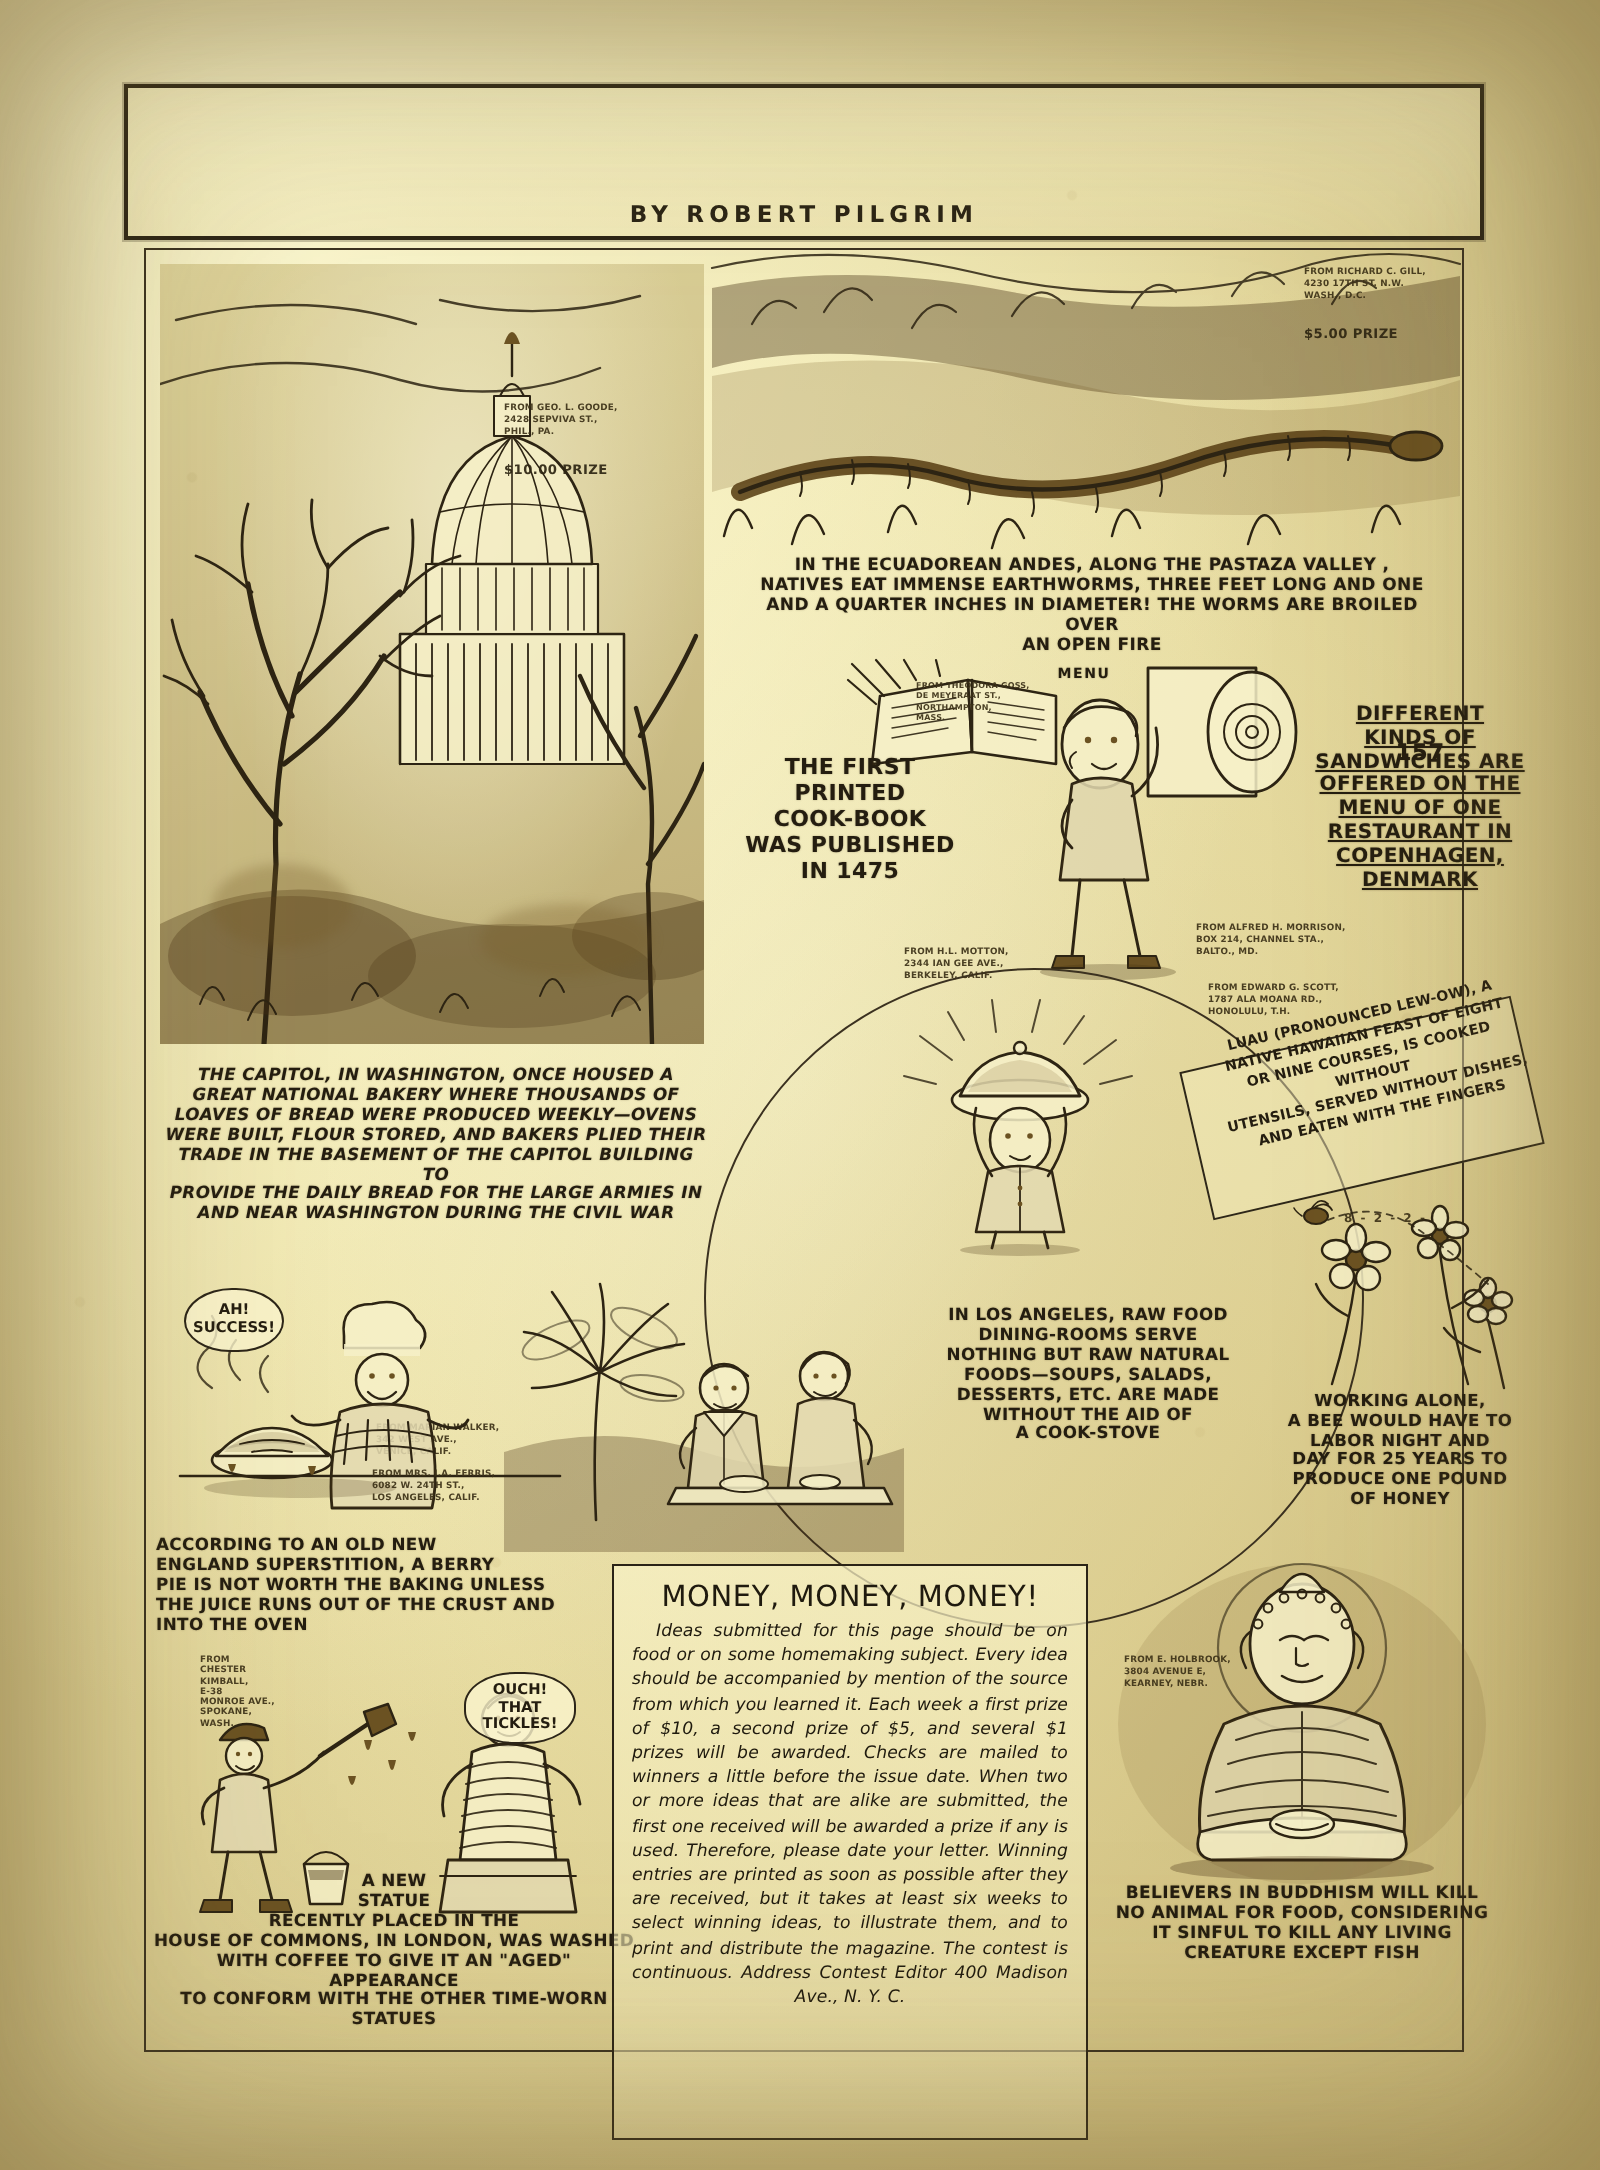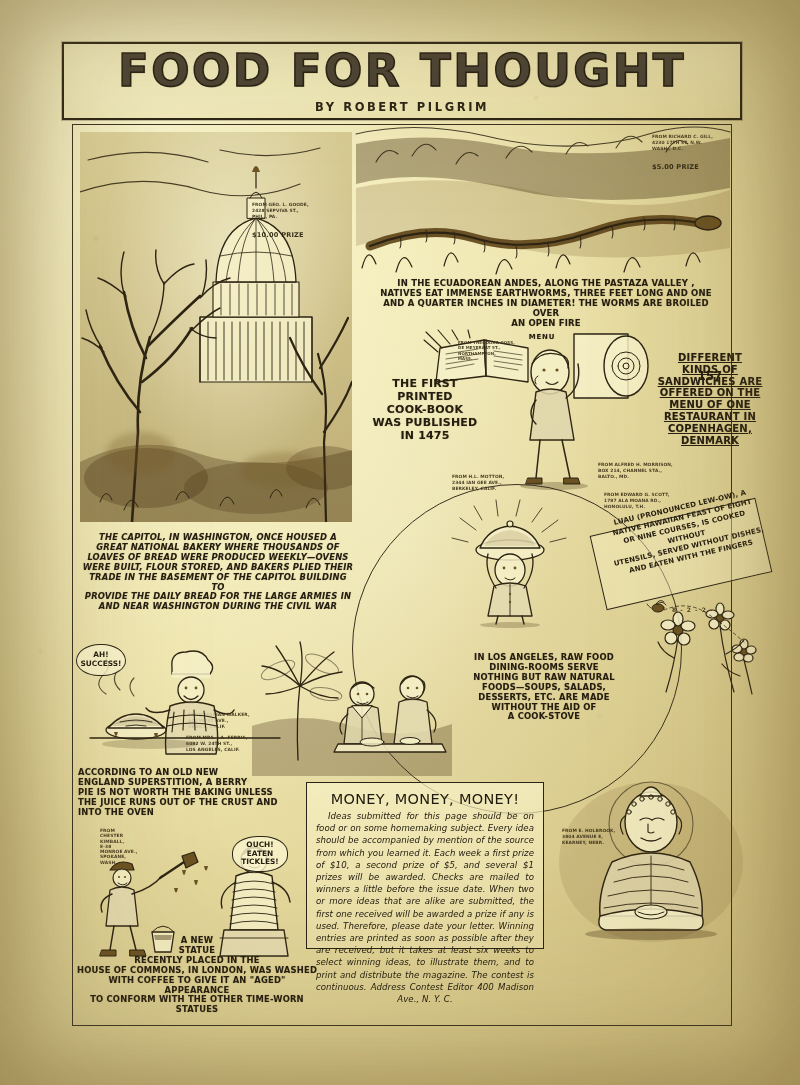--- a/index.html
+++ b/index.html
@@ -204,7 +204,6 @@
 <div class="page">
 
   <div class="masthead">
-    <div class="masthead-title">FOOD FOR THOUGHT</div>
     <div class="masthead-byline">BY ROBERT PILGRIM</div>
   </div>
 

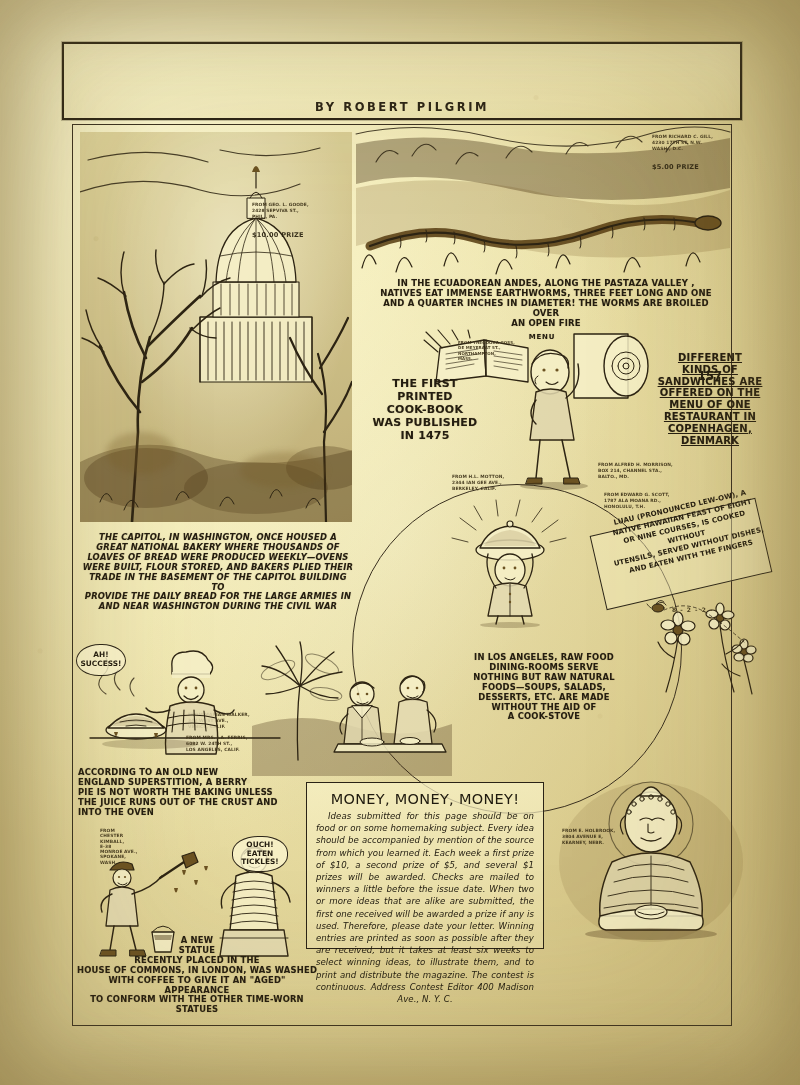--- a/index.html
+++ b/index.html
@@ -678,7 +678,7 @@
     <ellipse cx="60" cy="98" rx="48" ry="5" class="filld" style="opacity:.35"></ellipse>
   </svg>
 
-  <div class="balloon" style="left:76px; top:644px; width:48px; height:30px;">AH!
+  <div class="balloon" style="left:92px; top:644px; width:48px; height:30px;">AH!
 SUCCESS!</div>
 
   <div class="credit" style="left:186px; top:735px; text-align:left;">FROM MRS. I.A. FERRIS,

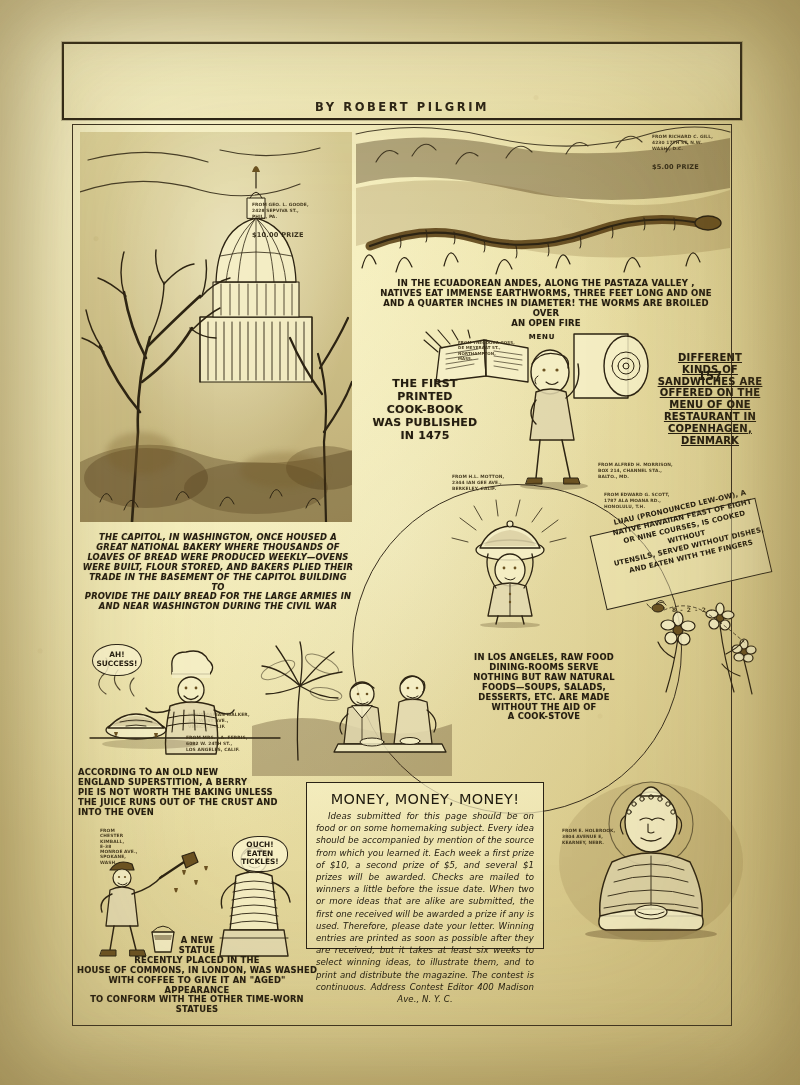--- a/index.html
+++ b/index.html
@@ -565,6 +565,12 @@
       <path d="M16 14 Q40 4 60 18 Q78 30 96 46"></path>
     </g>
   </svg>
+  <div class="cap" style="left:624px; top:696px; width:152px; font-size:8.3px;">WORKING ALONE,
+A BEE WOULD HAVE TO
+LABOR NIGHT AND
+DAY FOR 25 YEARS TO
+PRODUCE ONE POUND
+OF HONEY</div>
   <div class="credit" style="left:672px; top:606px; text-align:left; font-size:6px; letter-spacing:1px;">8 - 2 - 2 -</div>
 
   <svg class="sketch" style="left:252px; top:640px" width="200" height="136" viewBox="0 0 200 136">

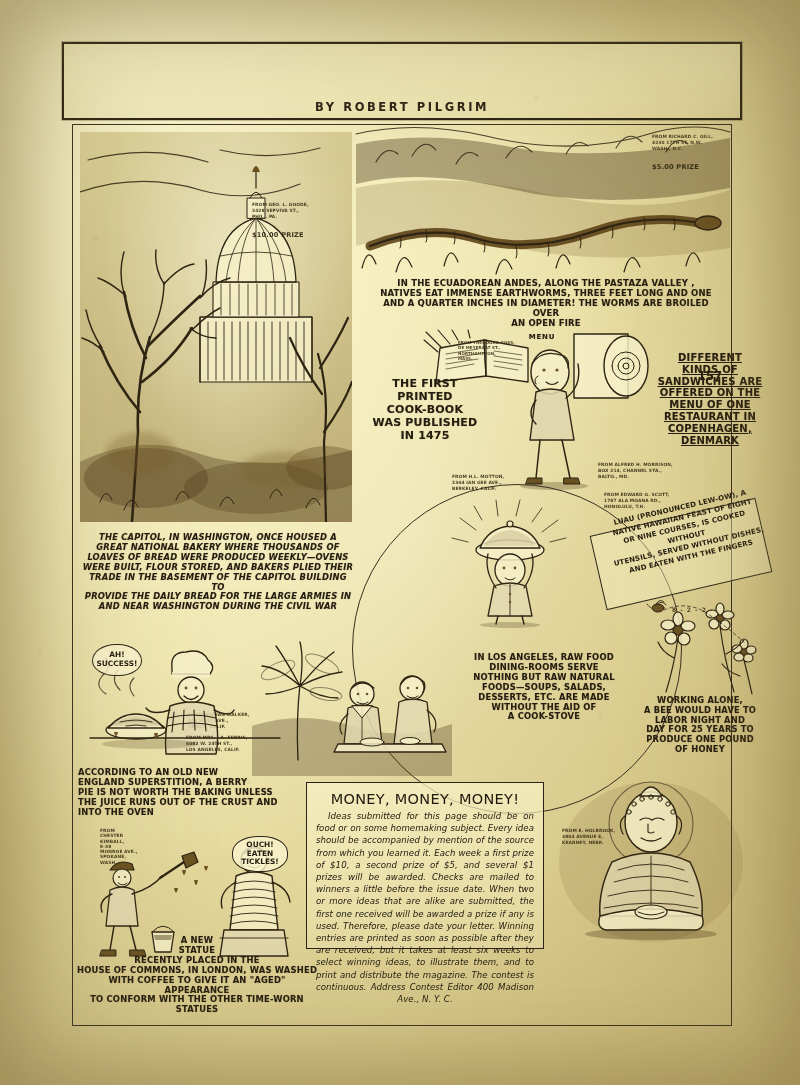--- a/index.html
+++ b/index.html
@@ -126,7 +126,7 @@
 
   
   .moneybox {
-    position: absolute; left: 306px; top: 782px; width: 238px; height: 167px;
+    position: absolute; left: 306px; top: 782px; width: 238px; height: 288px;
     border: 1.6px solid #2a2316;
     background: linear-gradient(180deg, rgba(248,242,198,.72), rgba(236,226,172,.55));
     padding: 6px 9px 6px 9px;

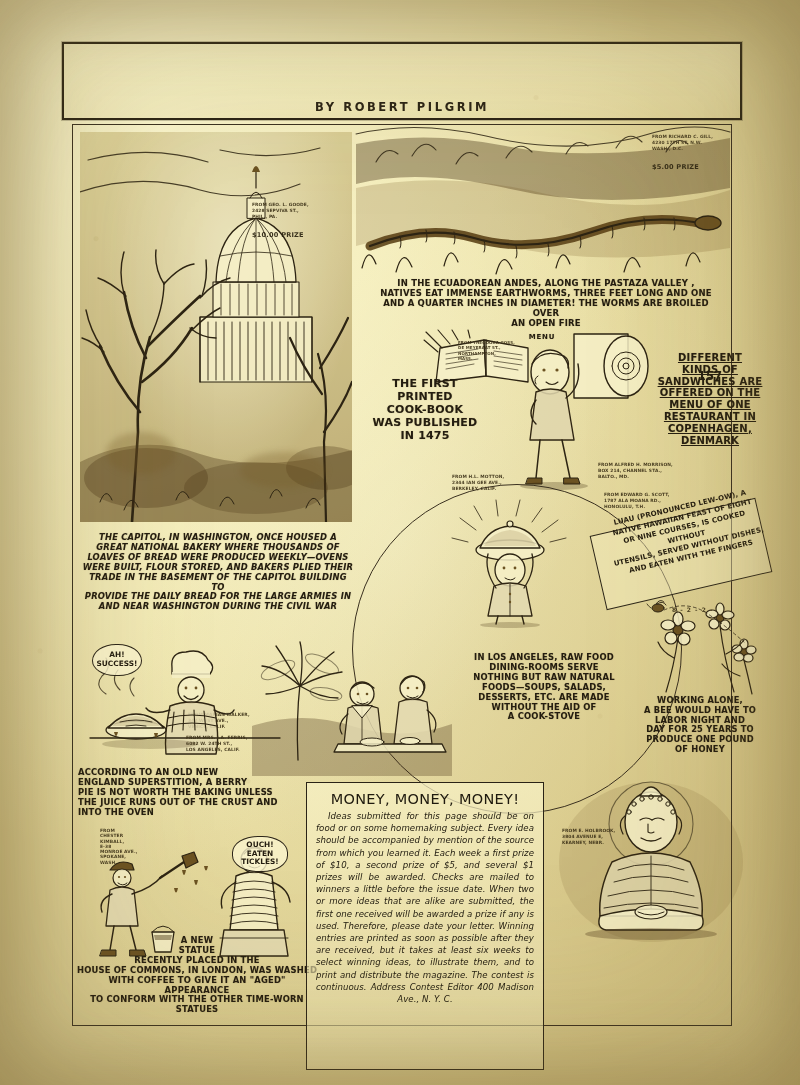--- a/index.html
+++ b/index.html
@@ -764,7 +764,7 @@
   </svg>
 
   <div class="balloon" style="left:232px; top:836px; width:54px; height:34px; border-radius:46%;">OUCH!
-EATEN
+THAT
 TICKLES!</div>
 
   <div class="credit" style="left:100px; top:828px; text-align:left; line-height:1.2;">FROM

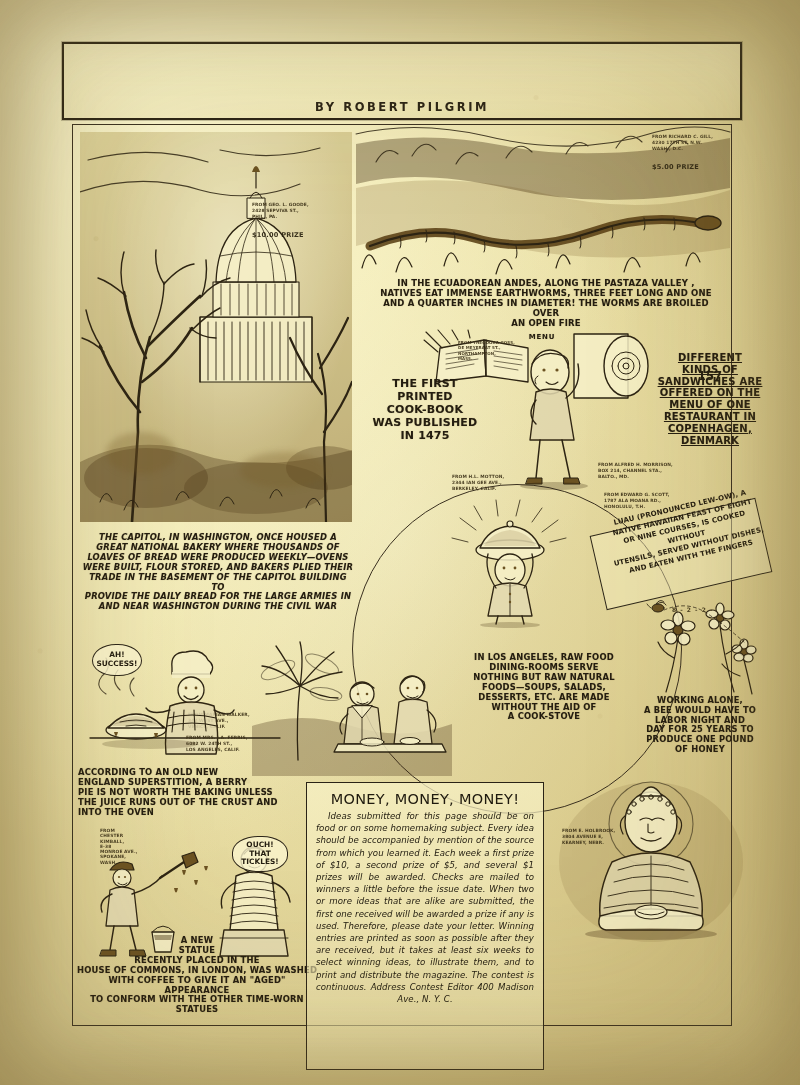--- a/index.html
+++ b/index.html
@@ -832,6 +832,10 @@
 3804 AVENUE E,
 KEARNEY, NEBR.</div>
 
+  <div class="cap" style="left:540px; top:942px; width:222px; font-size:8.5px;">BELIEVERS IN BUDDHISM WILL KILL
+NO ANIMAL FOR FOOD, CONSIDERING
+IT SINFUL TO KILL ANY LIVING
+CREATURE EXCEPT FISH</div>
 
   <div class="moneybox">
     <h2>MONEY, MONEY, MONEY!</h2>

